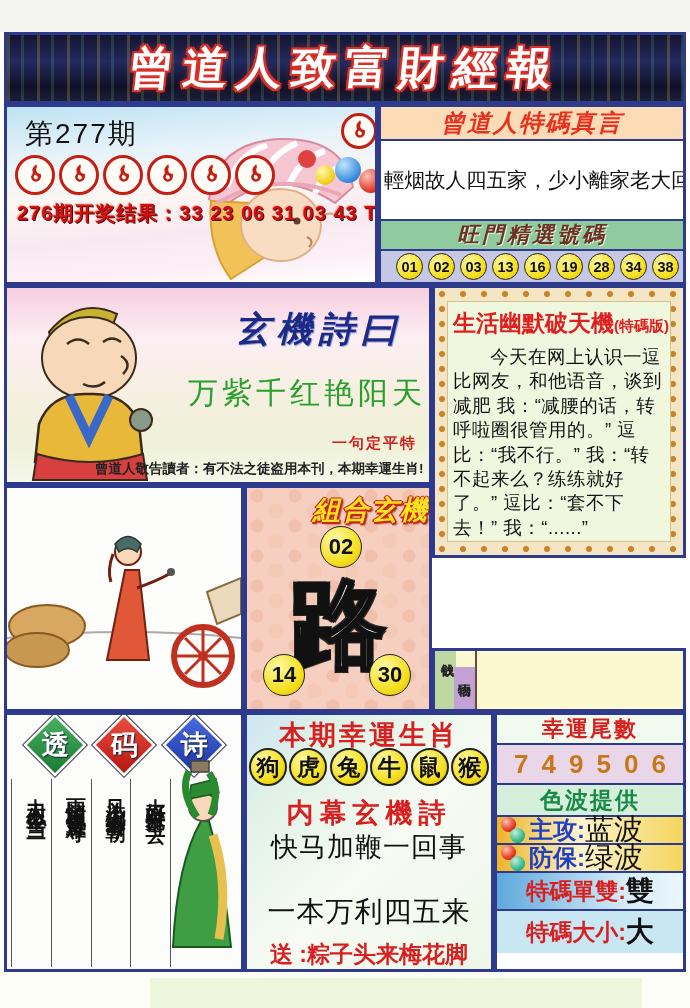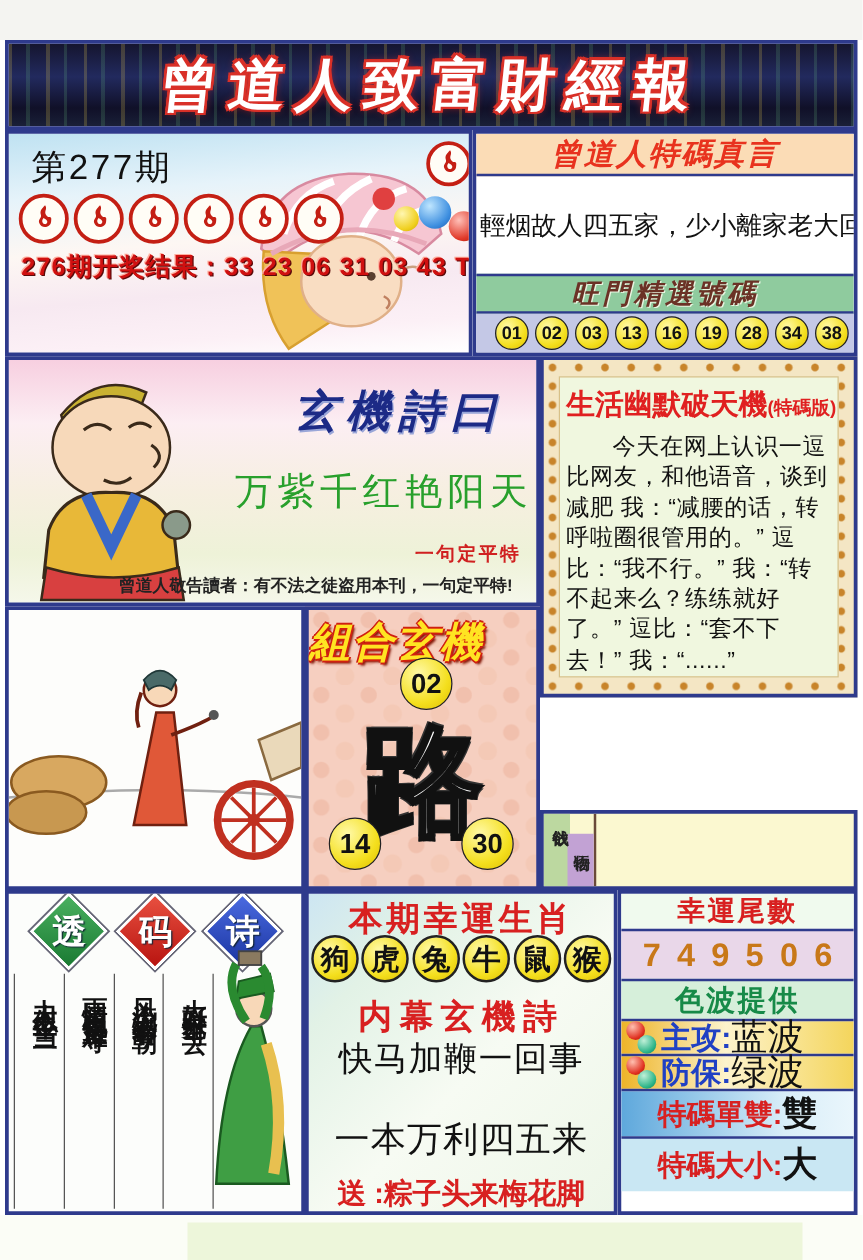--- a/index.html
+++ b/index.html
@@ -254,7 +254,7 @@
     <div class="mp-title">玄機詩曰</div>
     <div class="mp-poem">万紫千红艳阳天</div>
     <div class="mp-note">一句定平特</div>
-    <div class="mp-warning">曾道人敬告讀者：有不法之徒盗用本刊，一句定平特!</div>
+    <div class="mp-warning">曾道人敬告讀者：有不法之徒盗用本刊，本期幸運生肖!</div>
   </div>
 
   <div class="panel panel-humor">

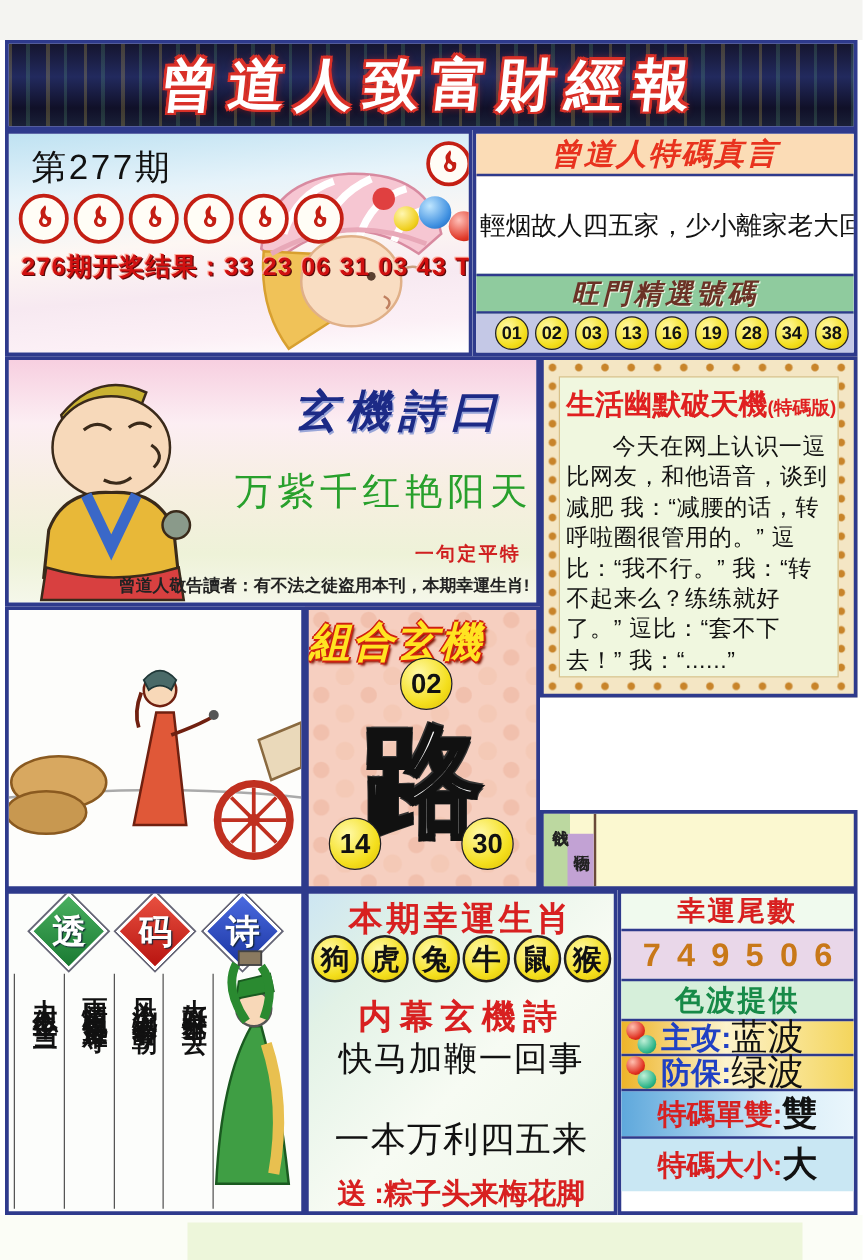--- a/index.html
+++ b/index.html
@@ -77,7 +77,7 @@
   .panel-combo { left:240px; top:453px; width:188px; height:227px; background-color:#f6cfc0;
     background-image:radial-gradient(circle at 10px 8px, #f1c0ad 6px, rgba(0,0,0,0) 7px), radial-gradient(circle at 29px 23px, #f4c9b6 7px, rgba(0,0,0,0) 8px);
     background-size:38px 30px; }
-  .combo-title { position:absolute; left:0; top:4px; width:100%; text-align:left; font-size:33px; font-weight:bold; font-style:italic; letter-spacing:2px;
+  .combo-title { position:absolute; left:0; top:4px; width:100%; text-align:right; font-size:27px; font-weight:bold; font-style:italic; letter-spacing:2px;
     color:#ffe422; text-shadow:1.5px 0 #d02010,-1.5px 0 #d02010,0 1.5px #d02010,0 -1.5px #d02010,2px 2px 2px #801000; white-space:nowrap; }
   .combo-ball { position:absolute; width:42px; height:42px; font-size:22px; }
   .combo-b-top { left:73px; top:38px; }

